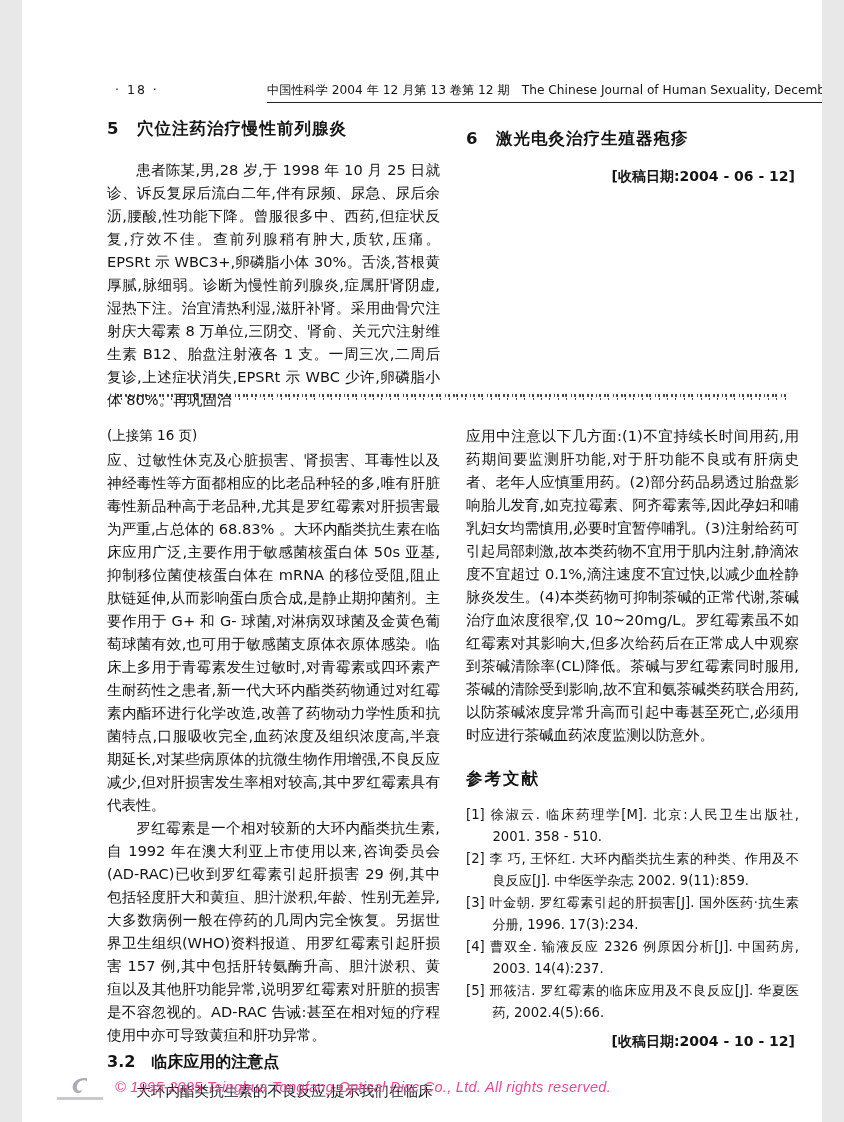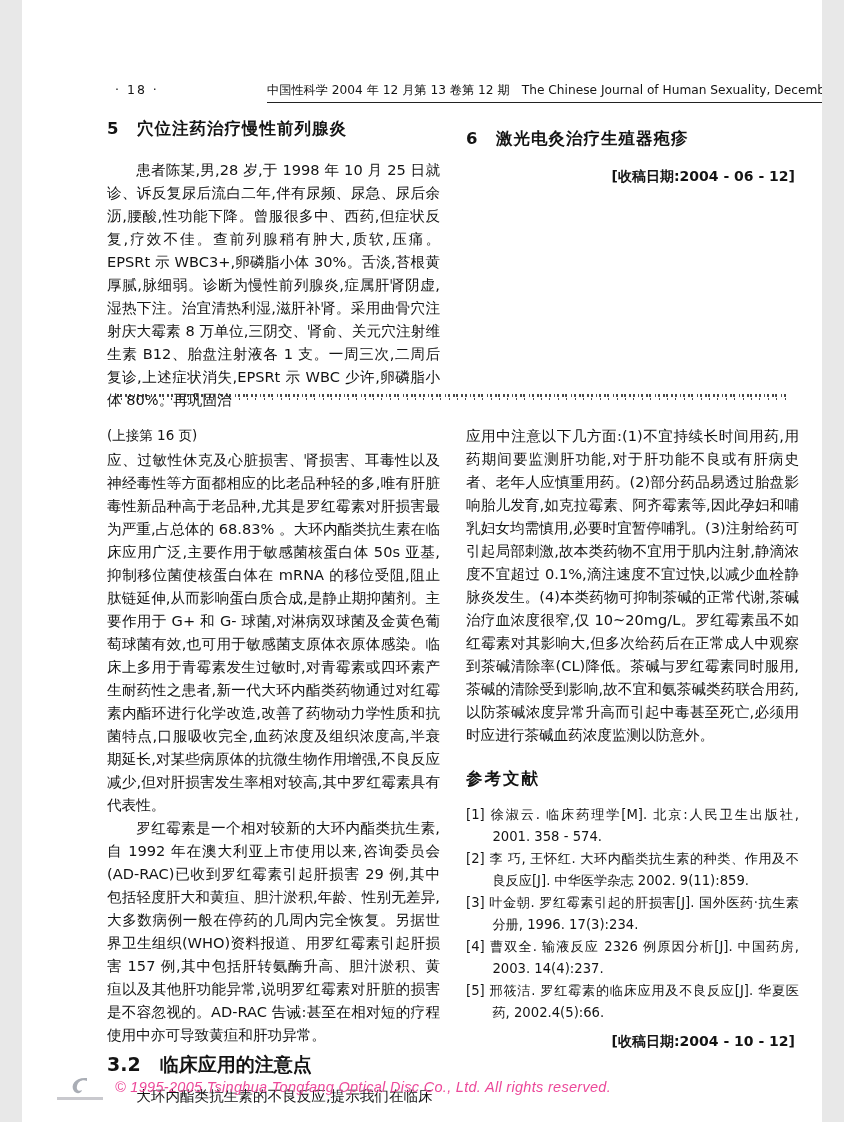--- a/index.html
+++ b/index.html
@@ -86,7 +86,7 @@
       <p class="body">应用中注意以下几方面:(1)不宜持续长时间用药,用药期间要监测肝功能,对于肝功能不良或有肝病史者、老年人应慎重用药。(2)部分药品易透过胎盘影响胎儿发育,如克拉霉素、阿齐霉素等,因此孕妇和哺乳妇女均需慎用,必要时宜暂停哺乳。(3)注射给药可引起局部刺激,故本类药物不宜用于肌内注射,静滴浓度不宜超过 0.1%,滴注速度不宜过快,以减少血栓静脉炎发生。(4)本类药物可抑制茶碱的正常代谢,茶碱治疗血浓度很窄,仅 10~20mg/L。罗红霉素虽不如红霉素对其影响大,但多次给药后在正常成人中观察到茶碱清除率(CL)降低。茶碱与罗红霉素同时服用,茶碱的清除受到影响,故不宜和氨茶碱类药联合用药,以防茶碱浓度异常升高而引起中毒甚至死亡,必须用时应进行茶碱血药浓度监测以防意外。</p>
       <div class="refs-title">参考文献</div>
       <div>
-        <p class="ref-item">[1] 徐淑云. 临床药理学[M]. 北京:人民卫生出版社, 2001. 358 - 574.</p>
+        <p class="ref-item">[1] 徐淑云. 临床药理学[M]. 北京:人民卫生出版社, 2001. 358 - 510.</p>
         <p class="ref-item">[2] 李 巧, 王怀红. 大环内酯类抗生素的种类、作用及不良反应[J]. 中华医学杂志 2002. 9(11):859.</p>
         <p class="ref-item">[3] 叶金朝. 罗红霉素引起的肝损害[J]. 国外医药·抗生素分册, 1996. 17(3):234.</p>
         <p class="ref-item">[4] 曹双全. 输液反应 2326 例原因分析[J]. 中国药房, 2003. 14(4):237.</p>

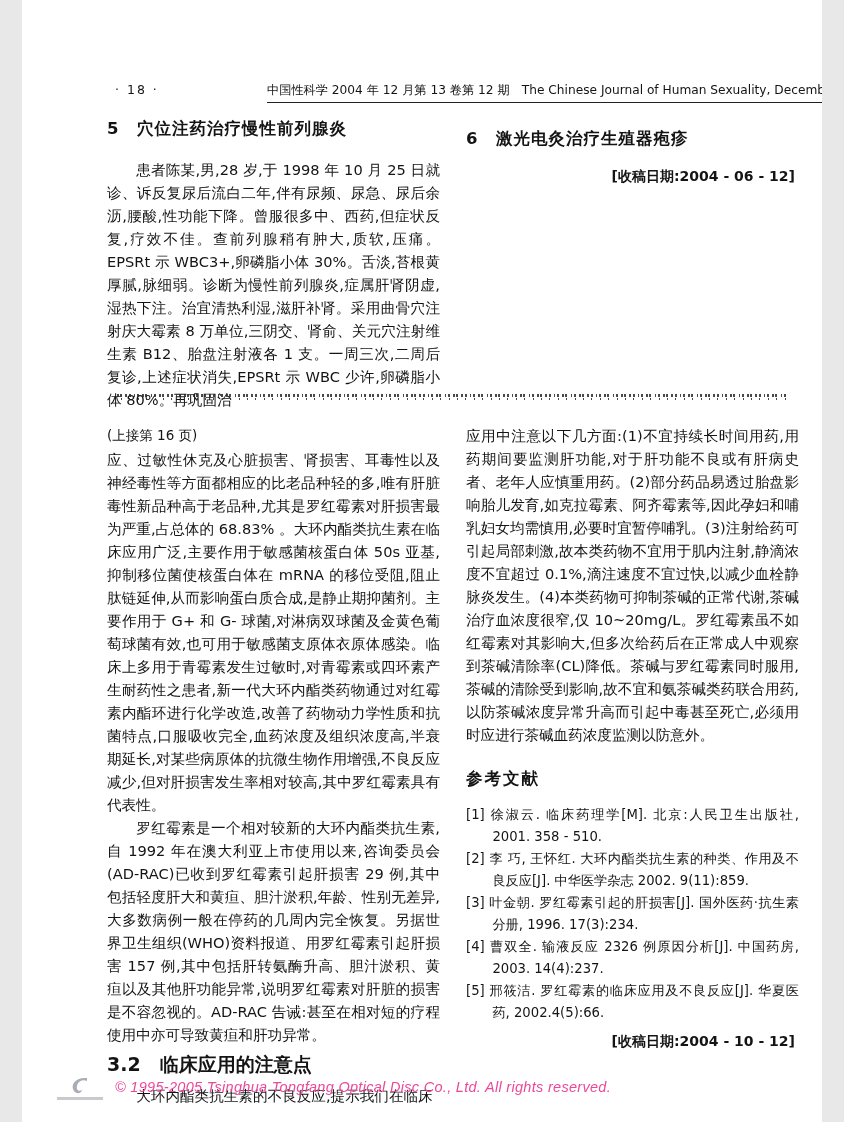--- a/index.html
+++ b/index.html
@@ -23,7 +23,7 @@
   .col { width:333px; }
   .sec-title { font-size:16.5px; font-weight:700; margin:6px 0 18px 0; letter-spacing:1px; }
   .sec-title-6 { margin-top:16px; }
-  .sub-title { font-size:19px; font-weight:700; margin:6px 0 6px 0; }
+  .sub-title { font-size:16px; font-weight:700; margin:6px 0 6px 0; }
   .refs-title { font-size:16.5px; font-weight:700; margin:22px 0 14px 0; letter-spacing:2px; }
   p.body { font-size:14.6px; line-height:23px; text-align:justify; }
   p.indent { text-indent:2em; }

